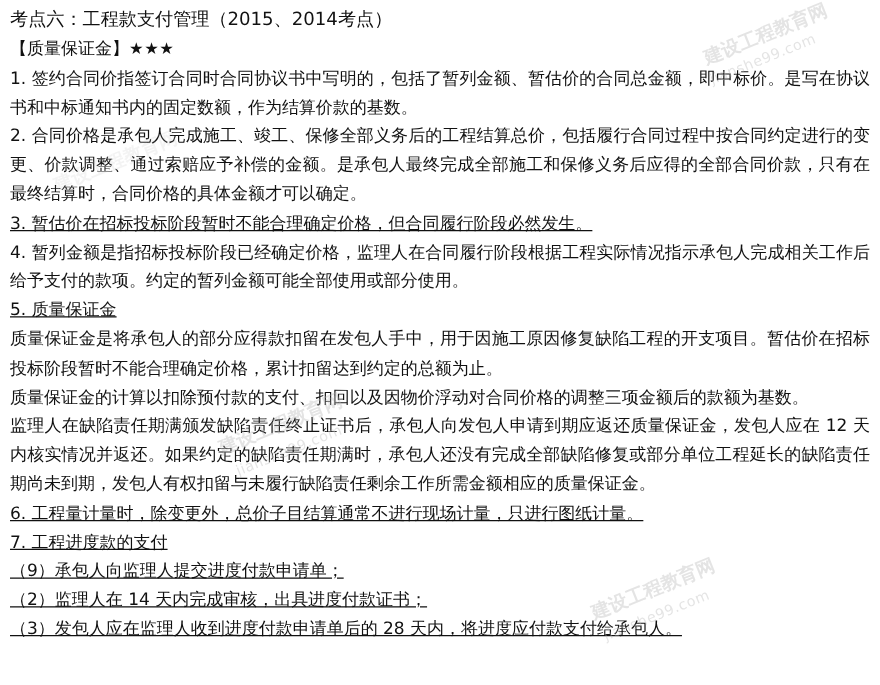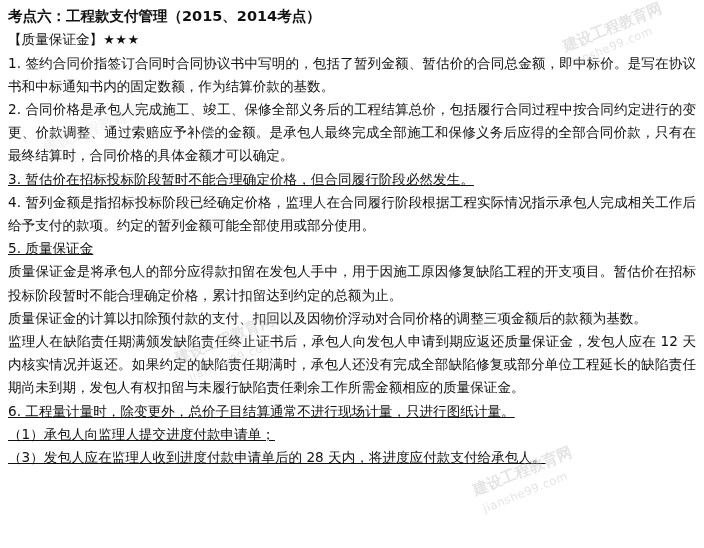--- a/index.html
+++ b/index.html
@@ -26,7 +26,7 @@
   .doc-title {
     font-size: 14.5px;
     line-height: 22px;
-    font-weight: bold;
+    font-weight: normal;
     margin: 0 0 1px 0;
     letter-spacing: 0px;
     white-space: nowrap;

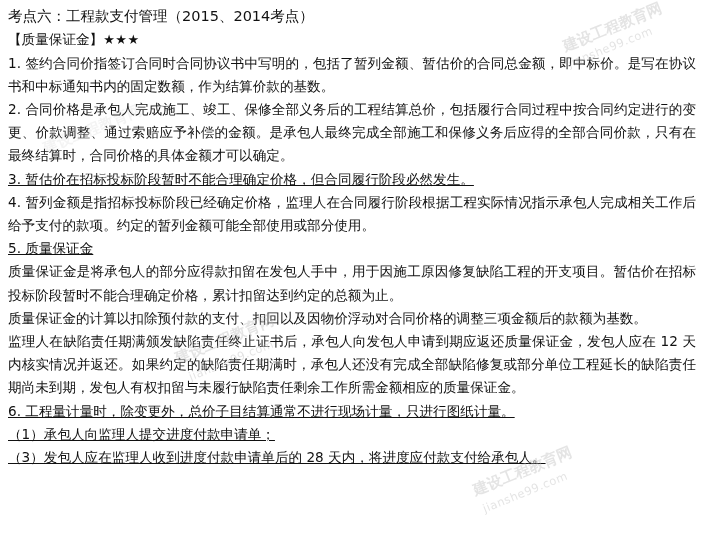--- a/index.html
+++ b/index.html
@@ -100,6 +100,7 @@
   <p class="line para">质量保证金的计算以扣除预付款的支付、扣回以及因物价浮动对合同价格的调整三项金额后的款额为基数。</p>
   <p class="line para">监理人在缺陷责任期满颁发缺陷责任终止证书后，承包人向发包人申请到期应返还质量保证金，发包人应在 12 天内核实情况并返还。如果约定的缺陷责任期满时，承包人还没有完成全部缺陷修复或部分单位工程延长的缺陷责任期尚未到期，发包人有权扣留与未履行缺陷责任剩余工作所需金额相应的质量保证金。</p>
   <p class="line para nowrap">6. 工程量计量时，除变更外，总价子目结算通常不进行现场计量，只进行图纸计量。</p>
+  <p class="line para nowrap">7. 工程进度款的支付</p>
   <p class="line para nowrap">（1）承包人向监理人提交进度付款申请单；</p>
   <p class="line para nowrap">（3）发包人应在监理人收到进度付款申请单后的 28 天内，将进度应付款支付给承包人。</p>
 

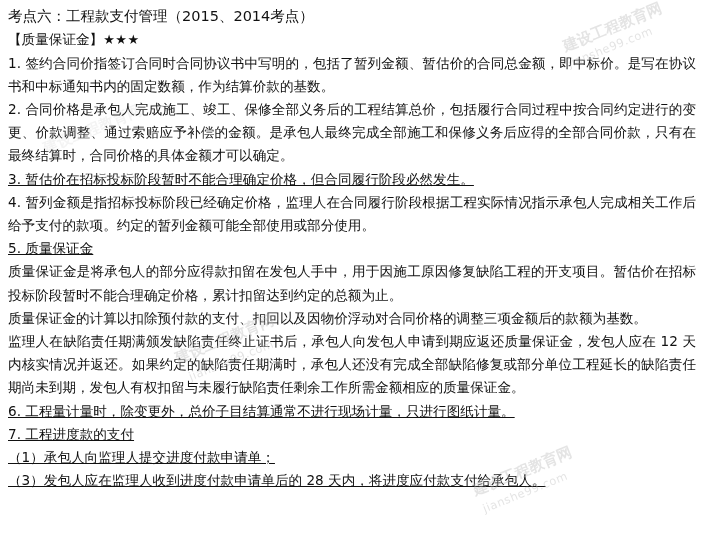--- a/index.html
+++ b/index.html
@@ -101,7 +101,7 @@
   <p class="line para">监理人在缺陷责任期满颁发缺陷责任终止证书后，承包人向发包人申请到期应返还质量保证金，发包人应在 12 天内核实情况并返还。如果约定的缺陷责任期满时，承包人还没有完成全部缺陷修复或部分单位工程延长的缺陷责任期尚未到期，发包人有权扣留与未履行缺陷责任剩余工作所需金额相应的质量保证金。</p>
   <p class="line para nowrap">6. 工程量计量时，除变更外，总价子目结算通常不进行现场计量，只进行图纸计量。</p>
   <p class="line para nowrap">7. 工程进度款的支付</p>
-  <p class="line para nowrap">（1）承包人向监理人提交进度付款申请单；</p>
+  <p class="line para nowrap">（9）承包人向监理人提交进度付款申请单；</p>
   <p class="line para nowrap">（3）发包人应在监理人收到进度付款申请单后的 28 天内，将进度应付款支付给承包人。</p>
 
   <div class="wm wm4">建设工程教育网</div>

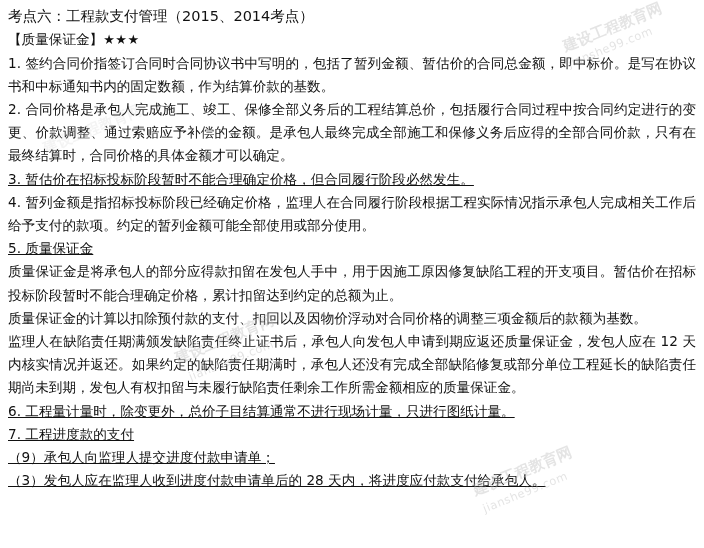--- a/index.html
+++ b/index.html
@@ -102,6 +102,7 @@
   <p class="line para nowrap">6. 工程量计量时，除变更外，总价子目结算通常不进行现场计量，只进行图纸计量。</p>
   <p class="line para nowrap">7. 工程进度款的支付</p>
   <p class="line para nowrap">（9）承包人向监理人提交进度付款申请单；</p>
+  <p class="line para nowrap">（2）监理人在 14 天内完成审核，出具进度付款证书；</p>
   <p class="line para nowrap">（3）发包人应在监理人收到进度付款申请单后的 28 天内，将进度应付款支付给承包人。</p>
 
   <div class="wm wm4">建设工程教育网</div>

